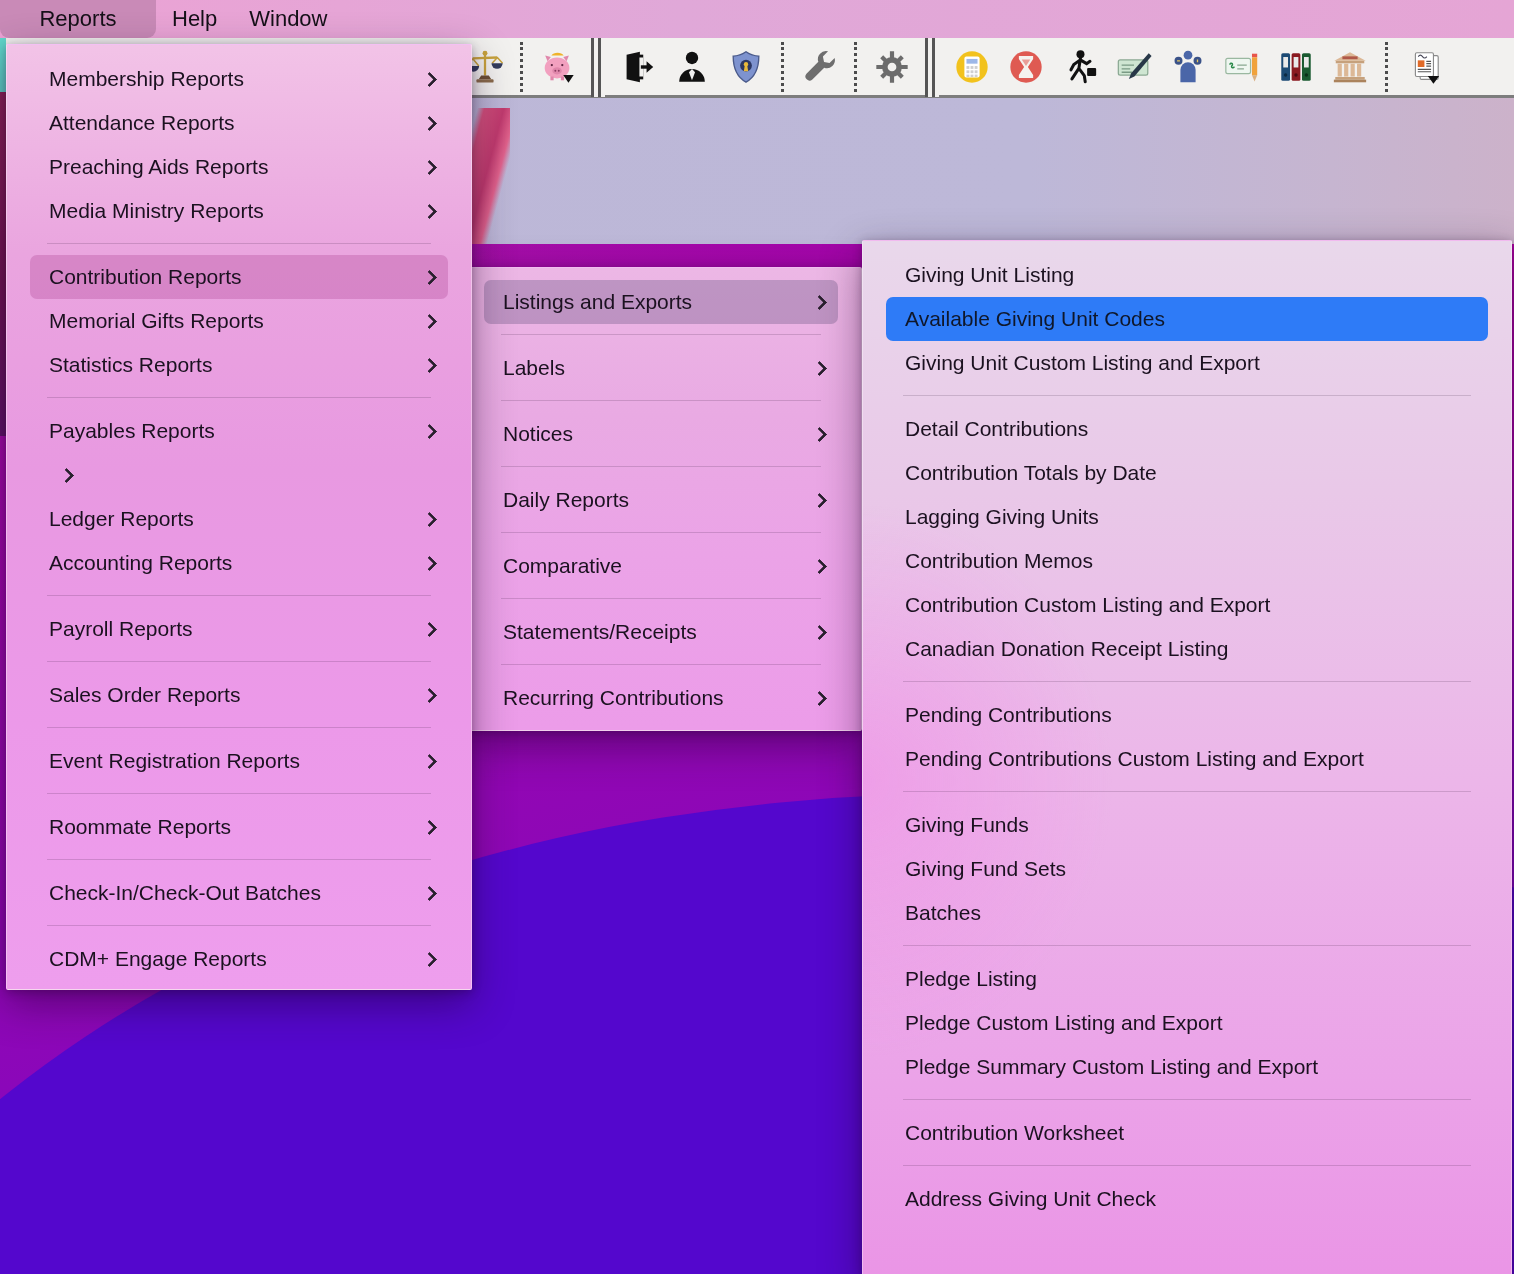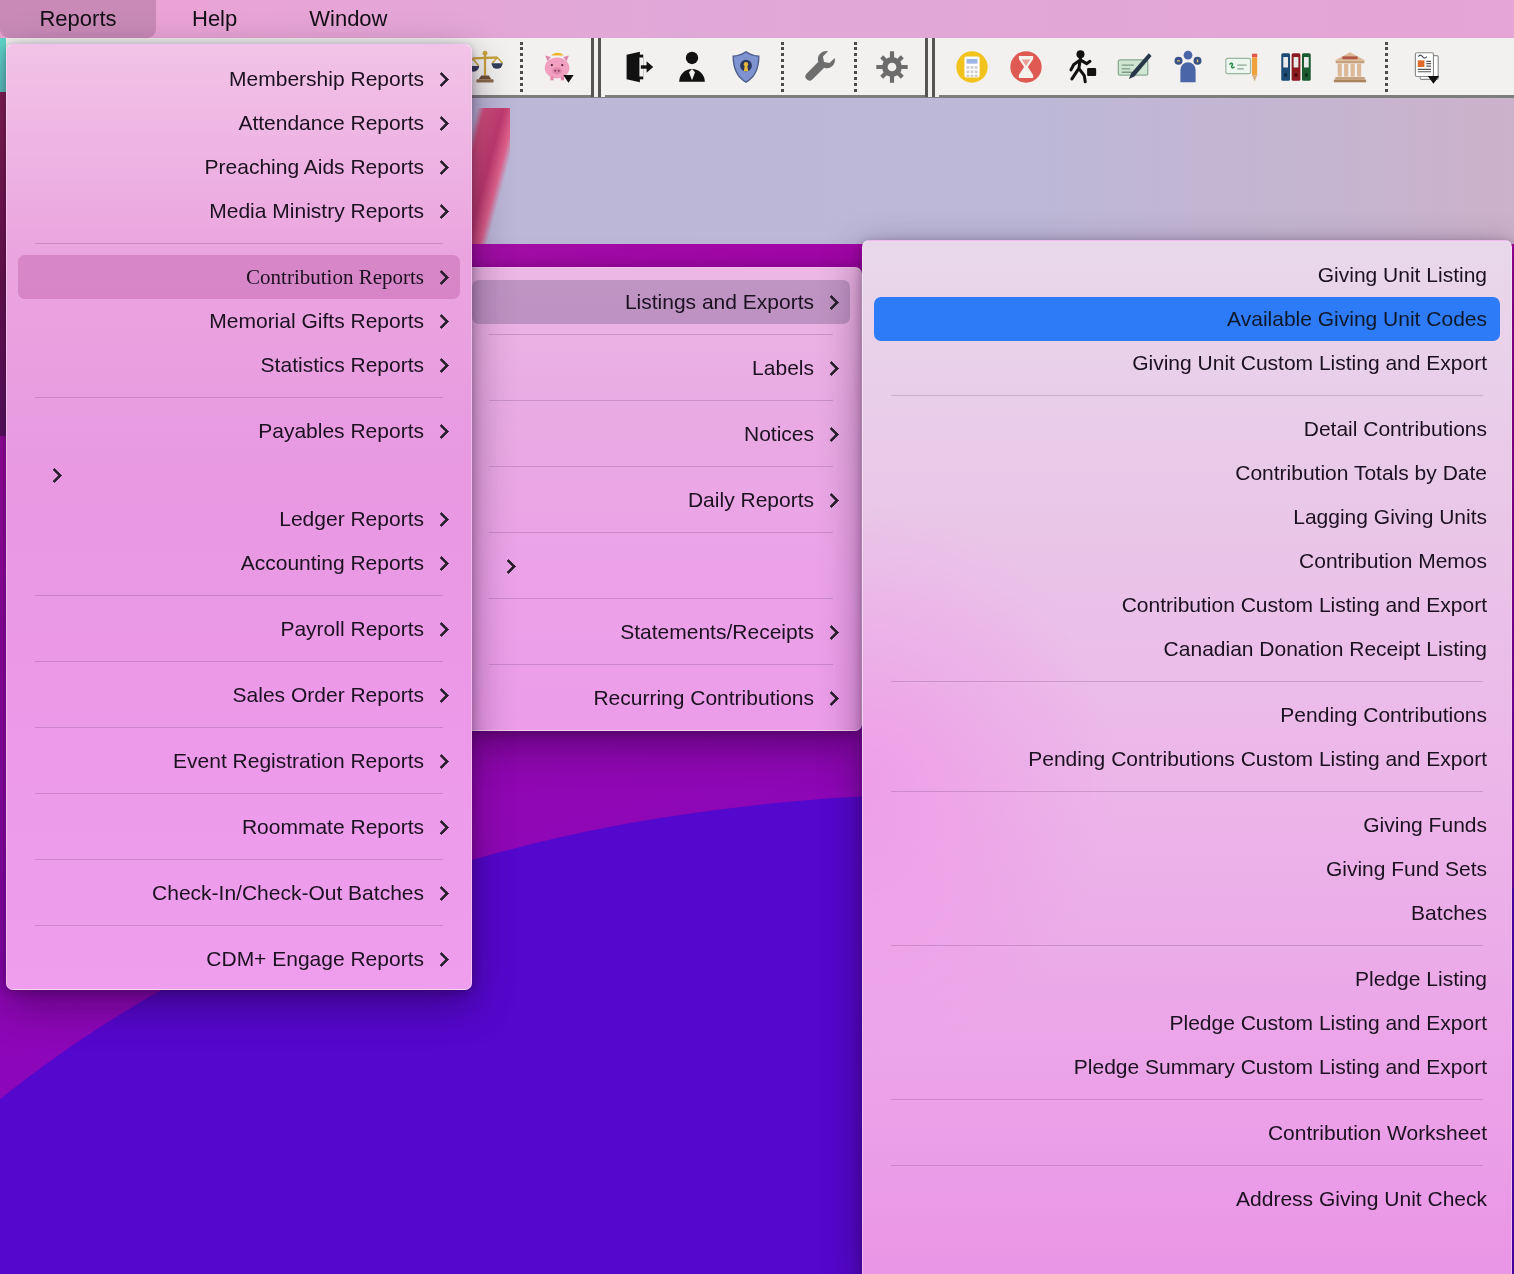--- a/index.html
+++ b/index.html
@@ -32,7 +32,7 @@
     background: linear-gradient(90deg, #eca2d4 0%, #e0a8d8 45%, #e5a5d5 100%);
     display: flex; align-items: stretch; }
   .menubar-item { display: flex; align-items: center; justify-content: center;
-    font-size: 22px; color: #151018; padding: 0 36px; cursor: default; }
+    font-size: 22px; color: #151018; padding: 0 16px; cursor: default; }
   .menubar-item.selected { width: 156px; padding: 0; background: #c98ab7;
     border-radius: 0 0 9px 9px; }
 

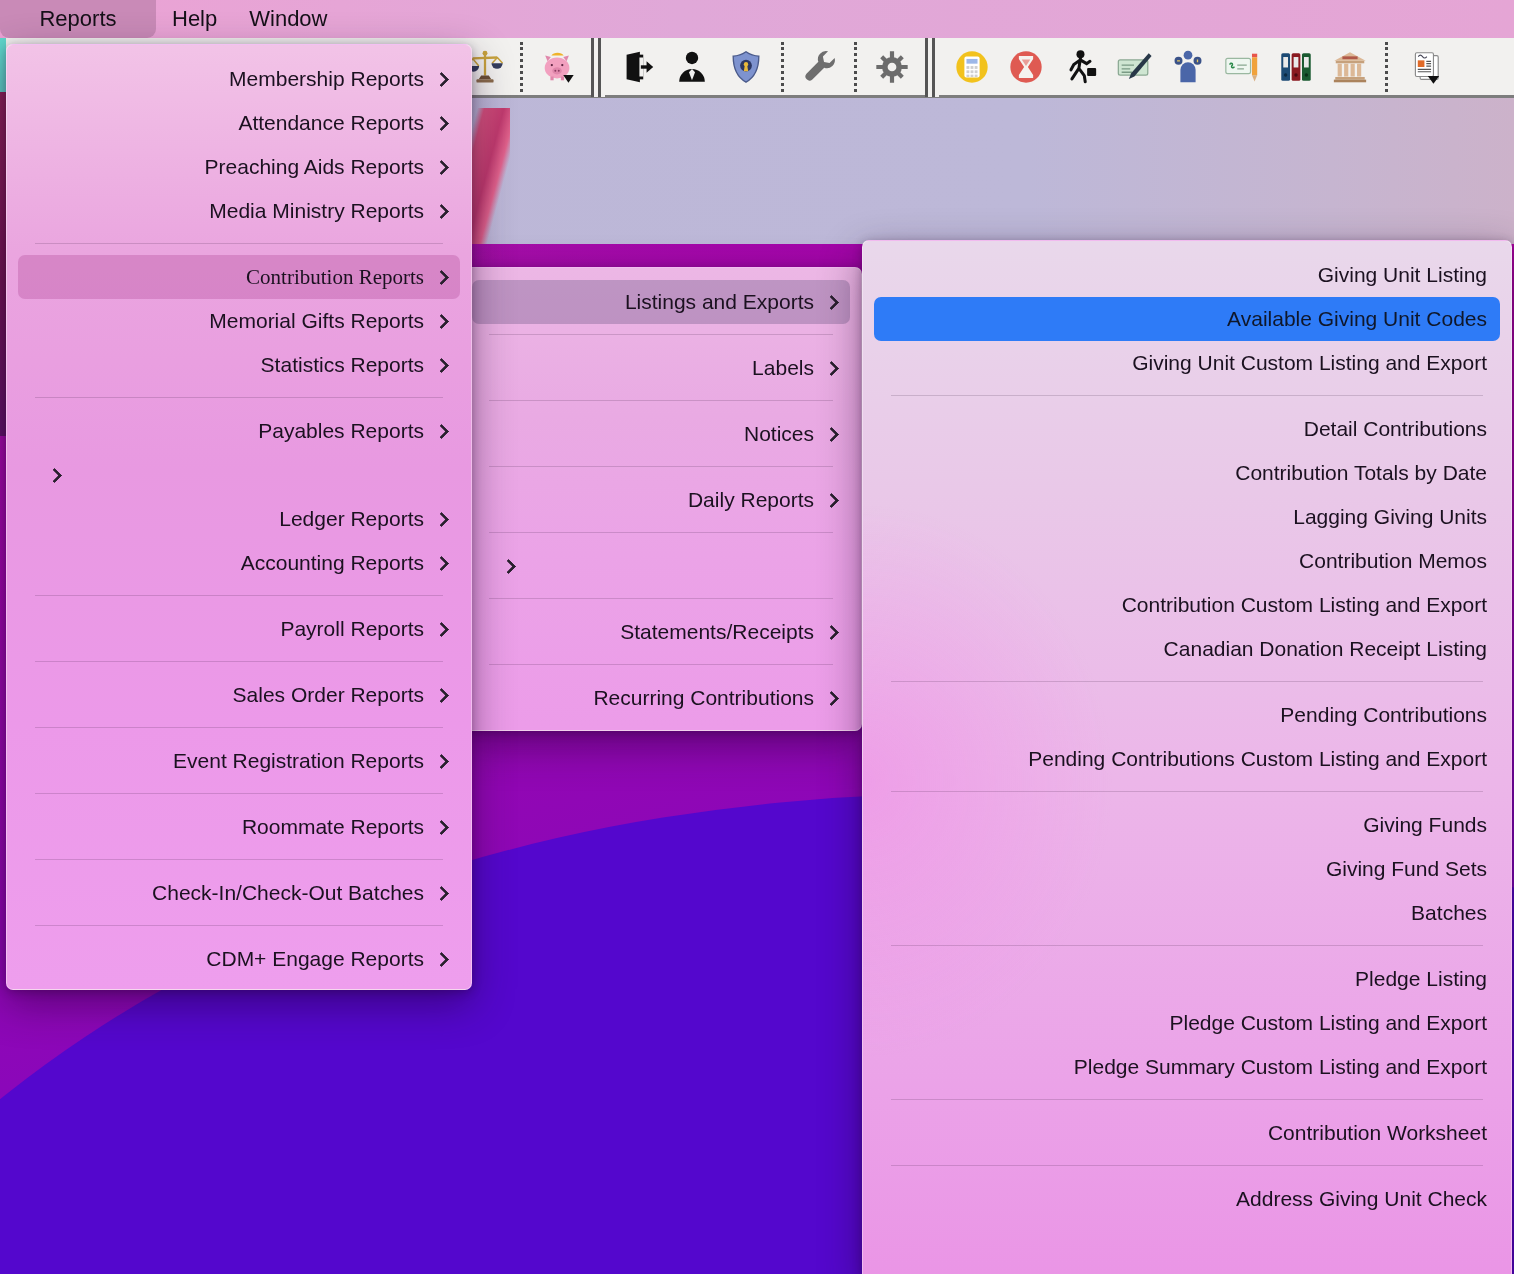--- a/index.html
+++ b/index.html
@@ -49,10 +49,10 @@
     background: linear-gradient(90deg, #555 0 3px, #f2f1ef 3px 7px, #555 7px 10px, #f2f1ef 10px 14px); }
 
   
-  .menu-panel { position: absolute; border-radius: 7px;
+  .menu-panel { position: absolute; border-radius: 2px;
     box-shadow: 0 14px 42px rgba(30,0,40,0.45), 0 2px 10px rgba(30,0,40,0.3);
     border: 1px solid rgba(255,255,255,0.35);
-    padding: 12px 4px; z-index: 30; text-align: right; }
+    padding: 12px 16px; z-index: 30; }
   #reports-menu { left: 6px; top: 44px; width: 466px; height: 946px; z-index: 40;
     background: linear-gradient(180deg, #f2c3e7 0%, #eaa5df 22%, #e899e1 45%, #ec99e9 72%, #ee9eed 100%); }
   #contribution-submenu { left: 460px; top: 243px; width: 402px; height: 464px; z-index: 30;

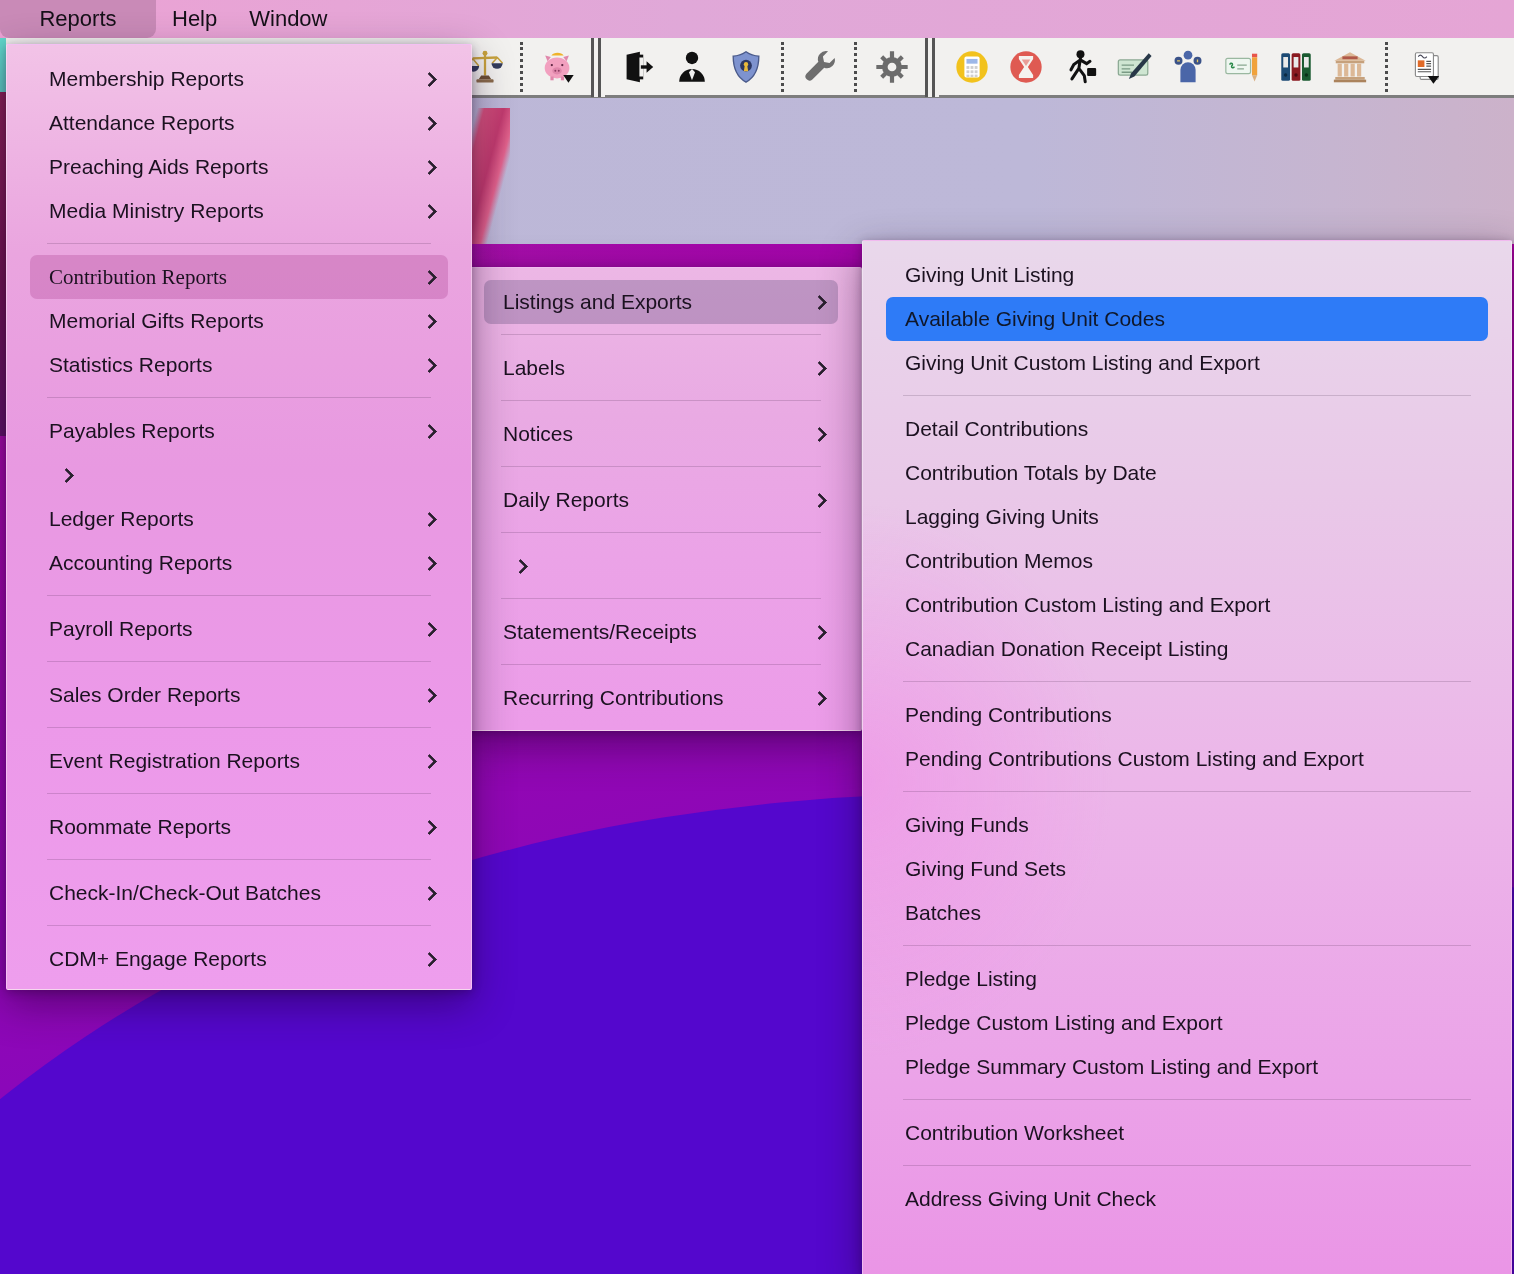--- a/index.html
+++ b/index.html
@@ -65,7 +65,7 @@
   .menu-item { height: 44px; margin: 0 7px; padding: 0 13px 0 19px; border-radius: 7px;
     display: flex; align-items: center; font-size: 21px; color: #1b1120; cursor: default; }
   .menu-item .mi-label { flex: 1 1 auto; white-space: nowrap; overflow: hidden; }
-  .menu-item.hl-pink { background: rgba(158,42,128,0.25); font-family: Liberation Serif, serif; }
+  .menu-item.hl-pink { background: rgba(158,42,128,0.25); }
   .menu-item.hl-gray { background: rgba(104,84,128,0.34); }
   .menu-item.hl-blue { background: #2e7bf7; color: #0f172a; }
   .menu-sep { height: 1px; margin: 10px 24px 11px 24px; background: rgba(40,10,45,0.16); }

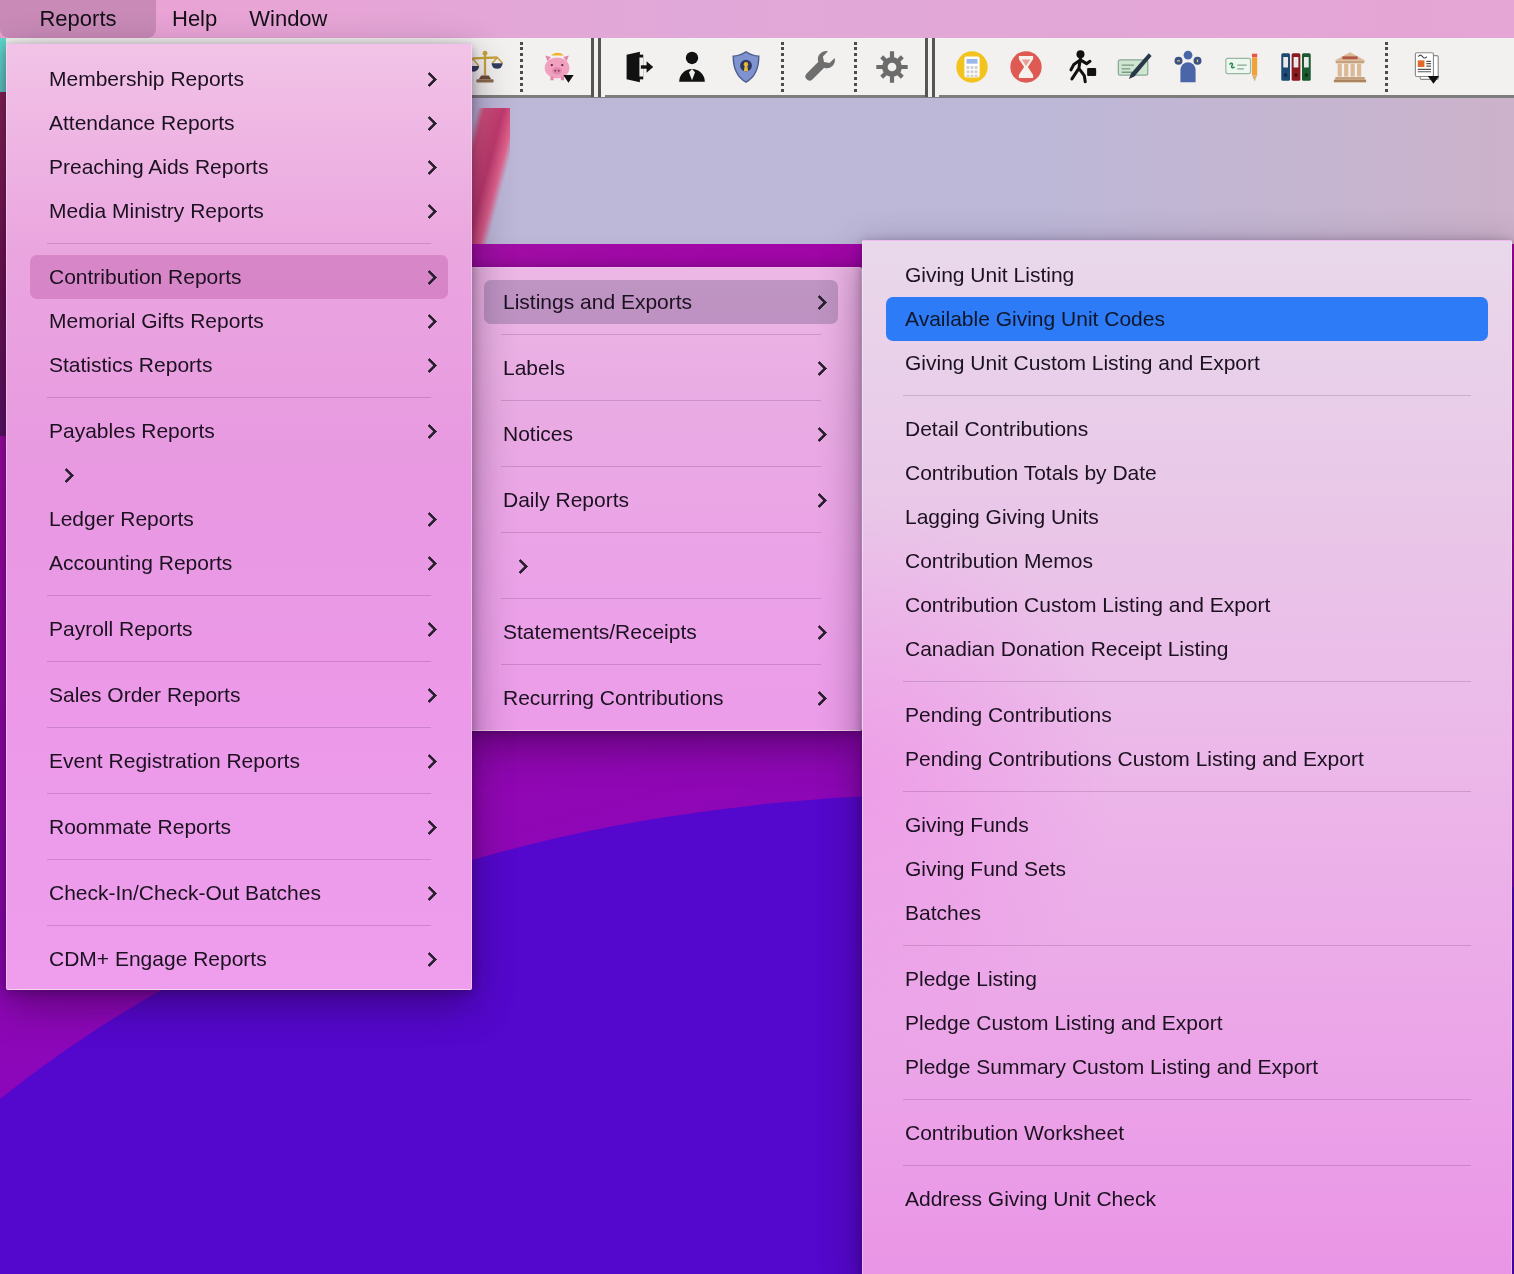--- a/index.html
+++ b/index.html
@@ -363,6 +363,7 @@
     </div>
     <div class="menu-sep"></div>
     <div class="menu-item">
+      <span class="mi-label">Comparative</span>
       <span class="chevron-right-icon"></span>
     </div>
     <div class="menu-sep"></div>

